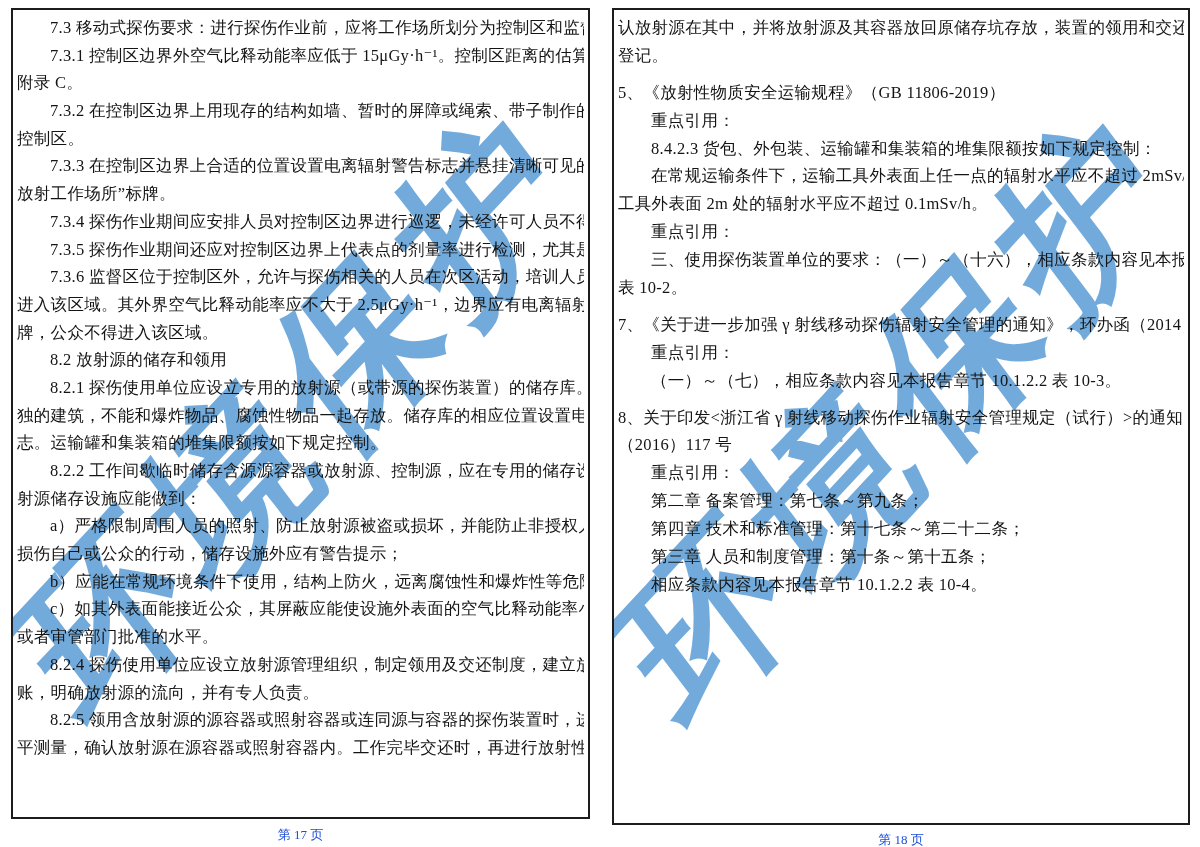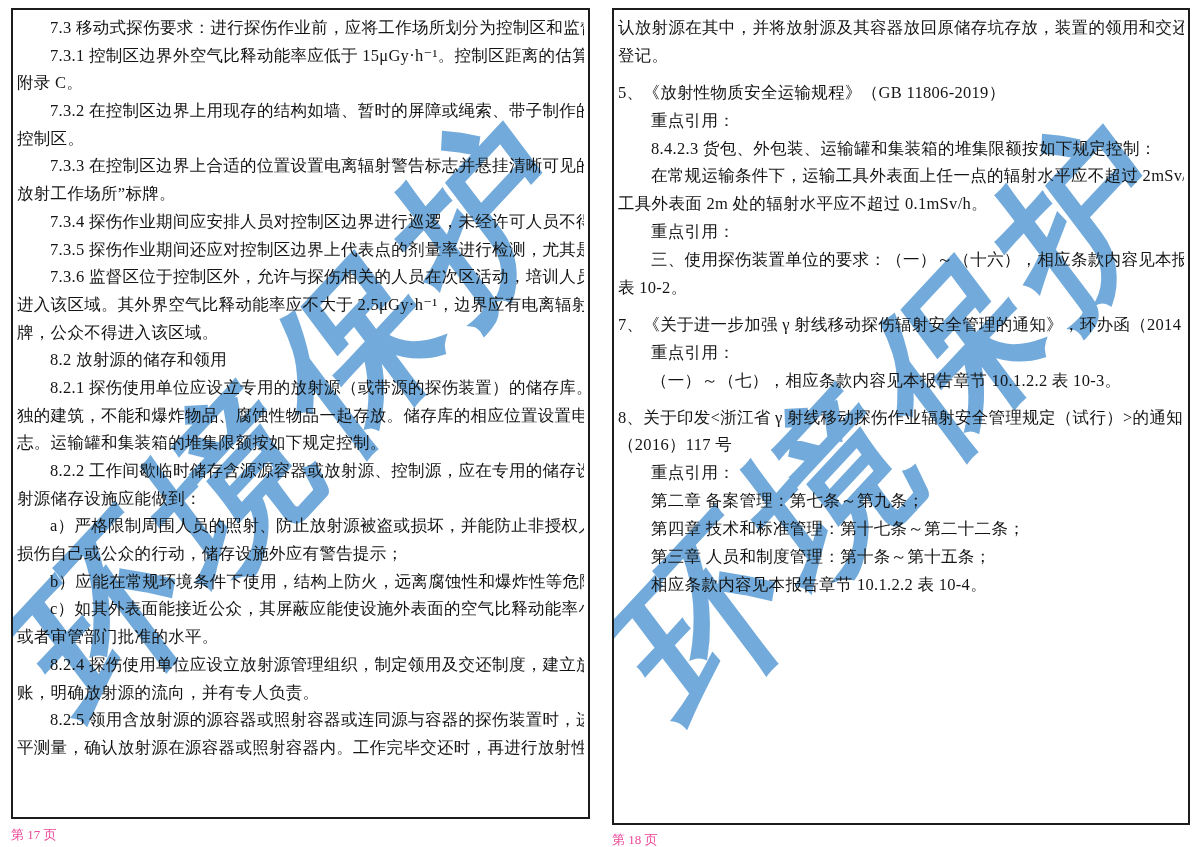--- a/index.html
+++ b/index.html
@@ -31,7 +31,7 @@
     pointer-events:none;
   }
   .page-num{
-    position:absolute;font-size:13px;text-align:left;color:#ec4899;
+    position:absolute;font-size:13px;text-align:center;color:#1d4ed8;
   }
   .page-num-left{left:11px;width:579px;top:826px;}
   .page-num-right{left:612px;width:578px;top:831px;}

